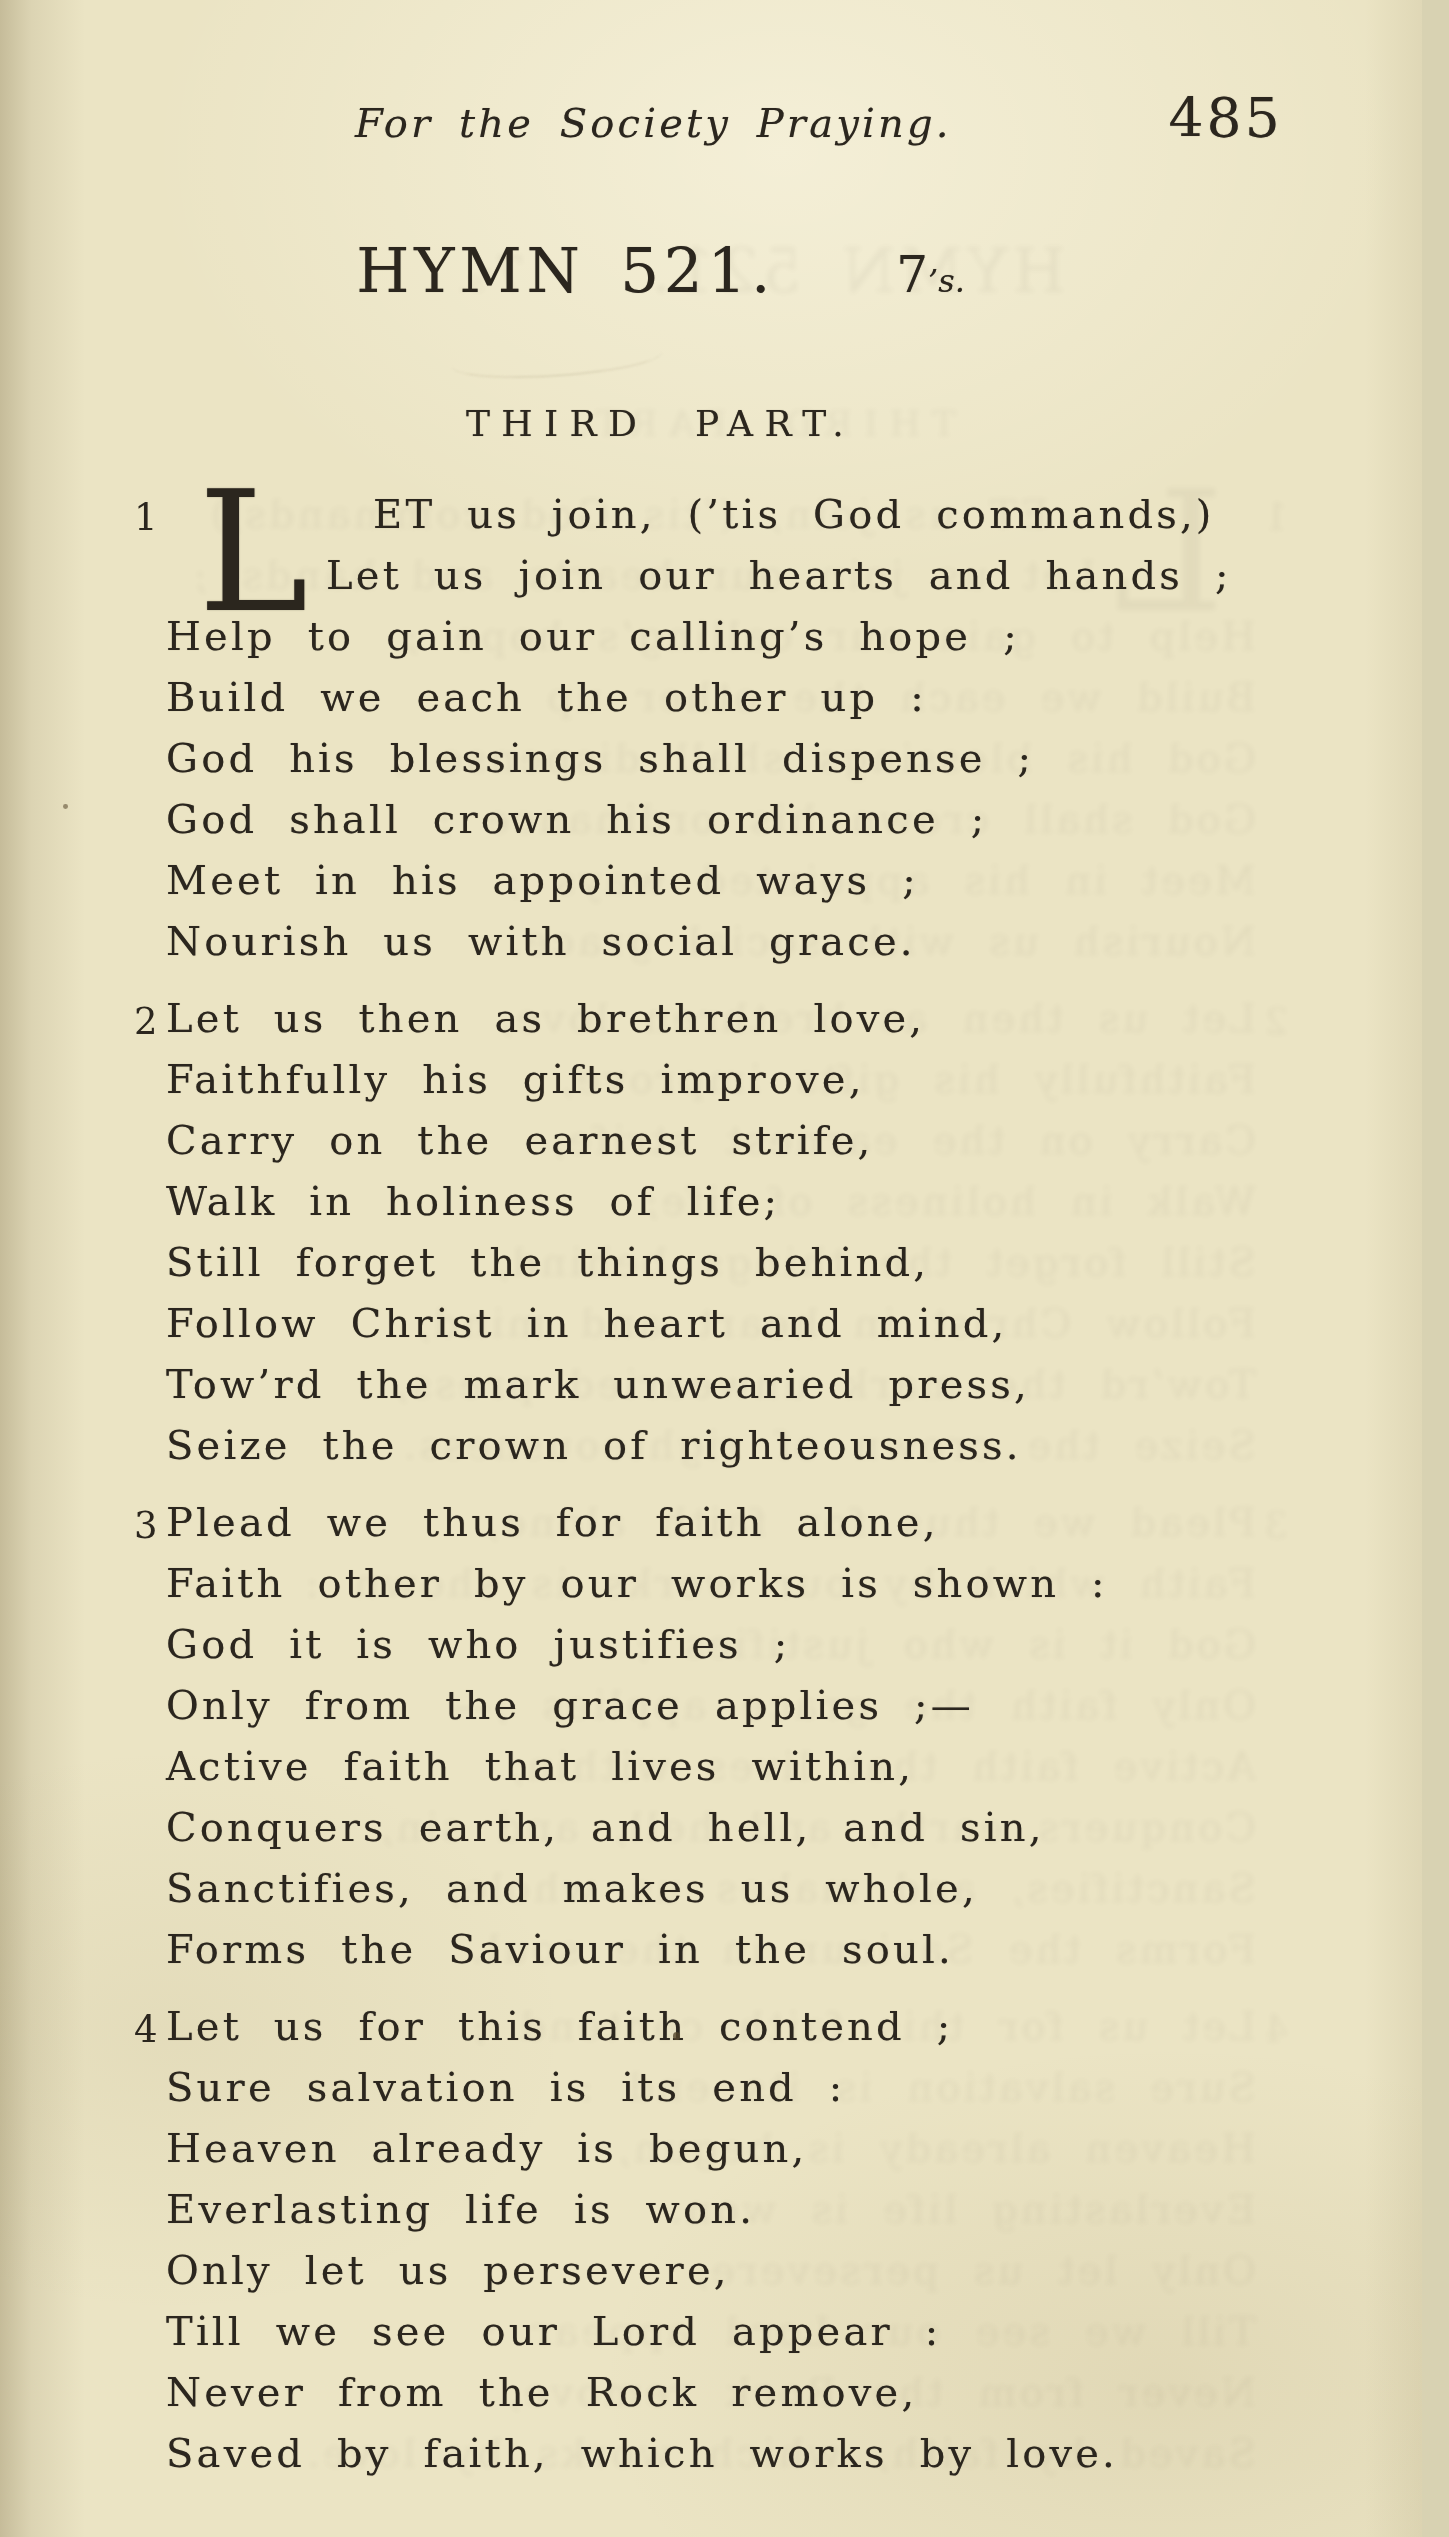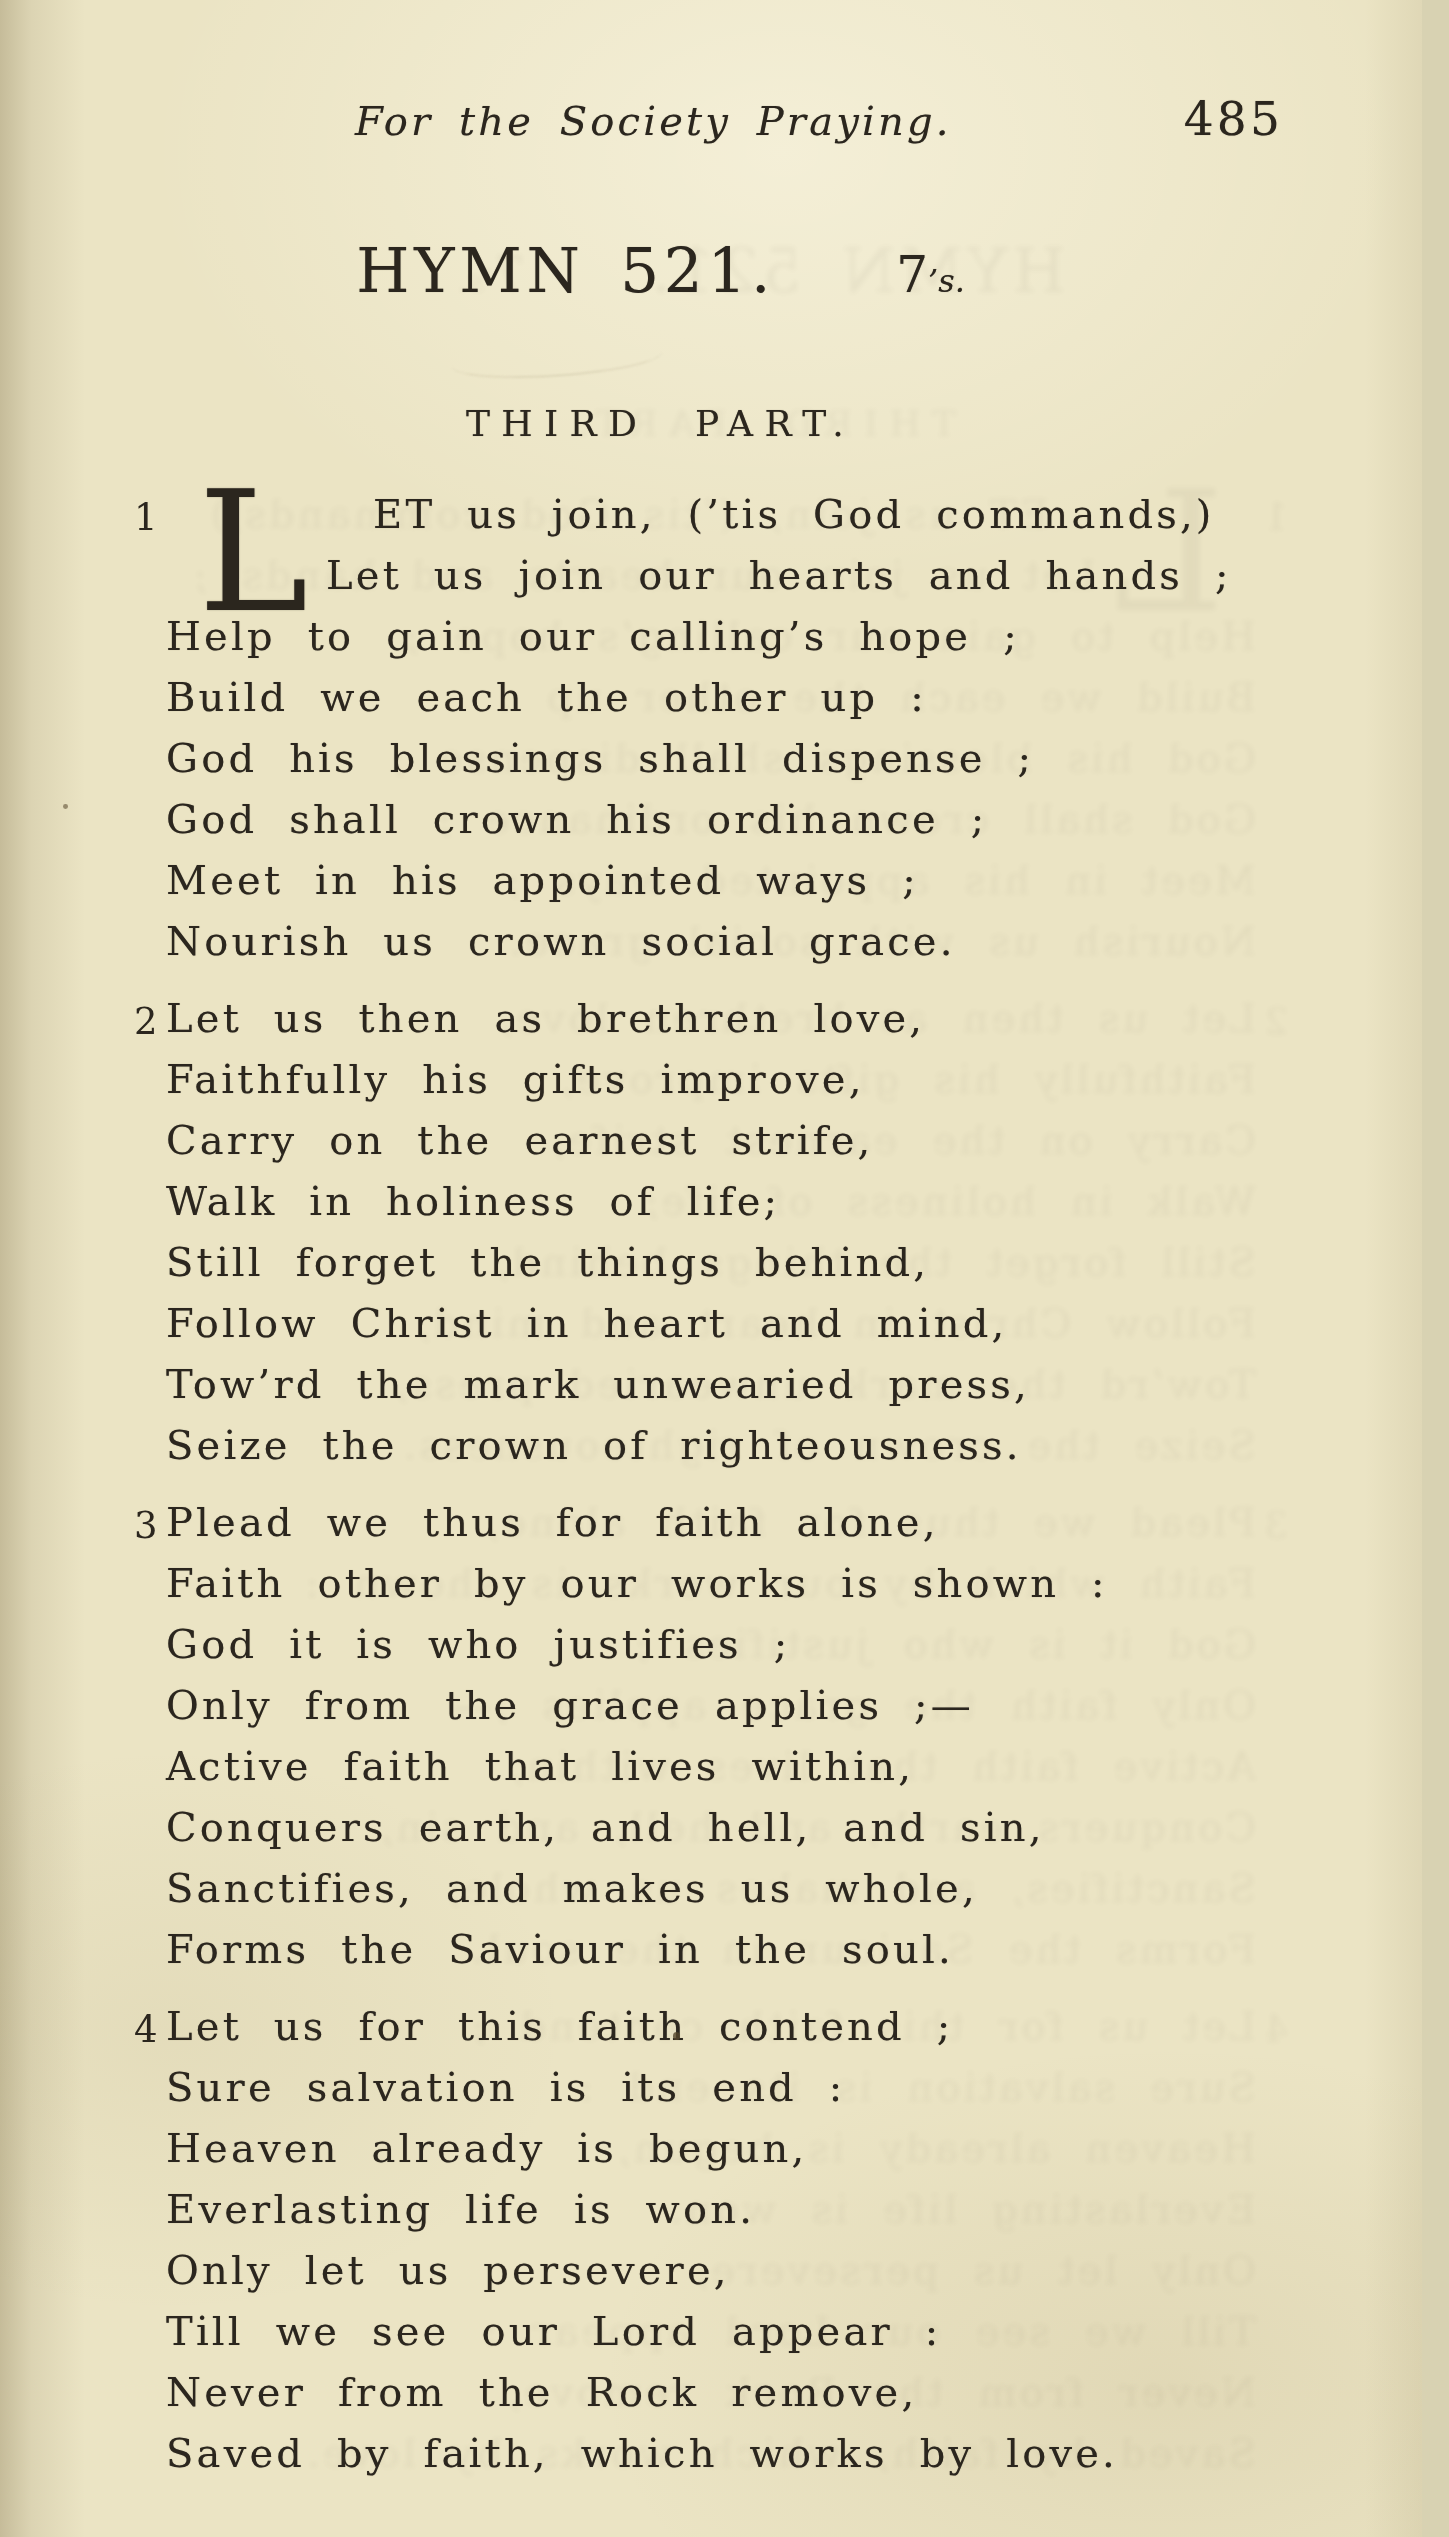--- a/index.html
+++ b/index.html
@@ -28,7 +28,7 @@
     text-shadow:0 0 0.8px rgba(43,38,30,.45);
   }
   .page-number{
-    font-size:47px;line-height:57px;letter-spacing:3.2px;
+    font-size:55px;line-height:57px;letter-spacing:3.2px;
     text-shadow:0 0 0.8px rgba(43,38,30,.5);
   }
   

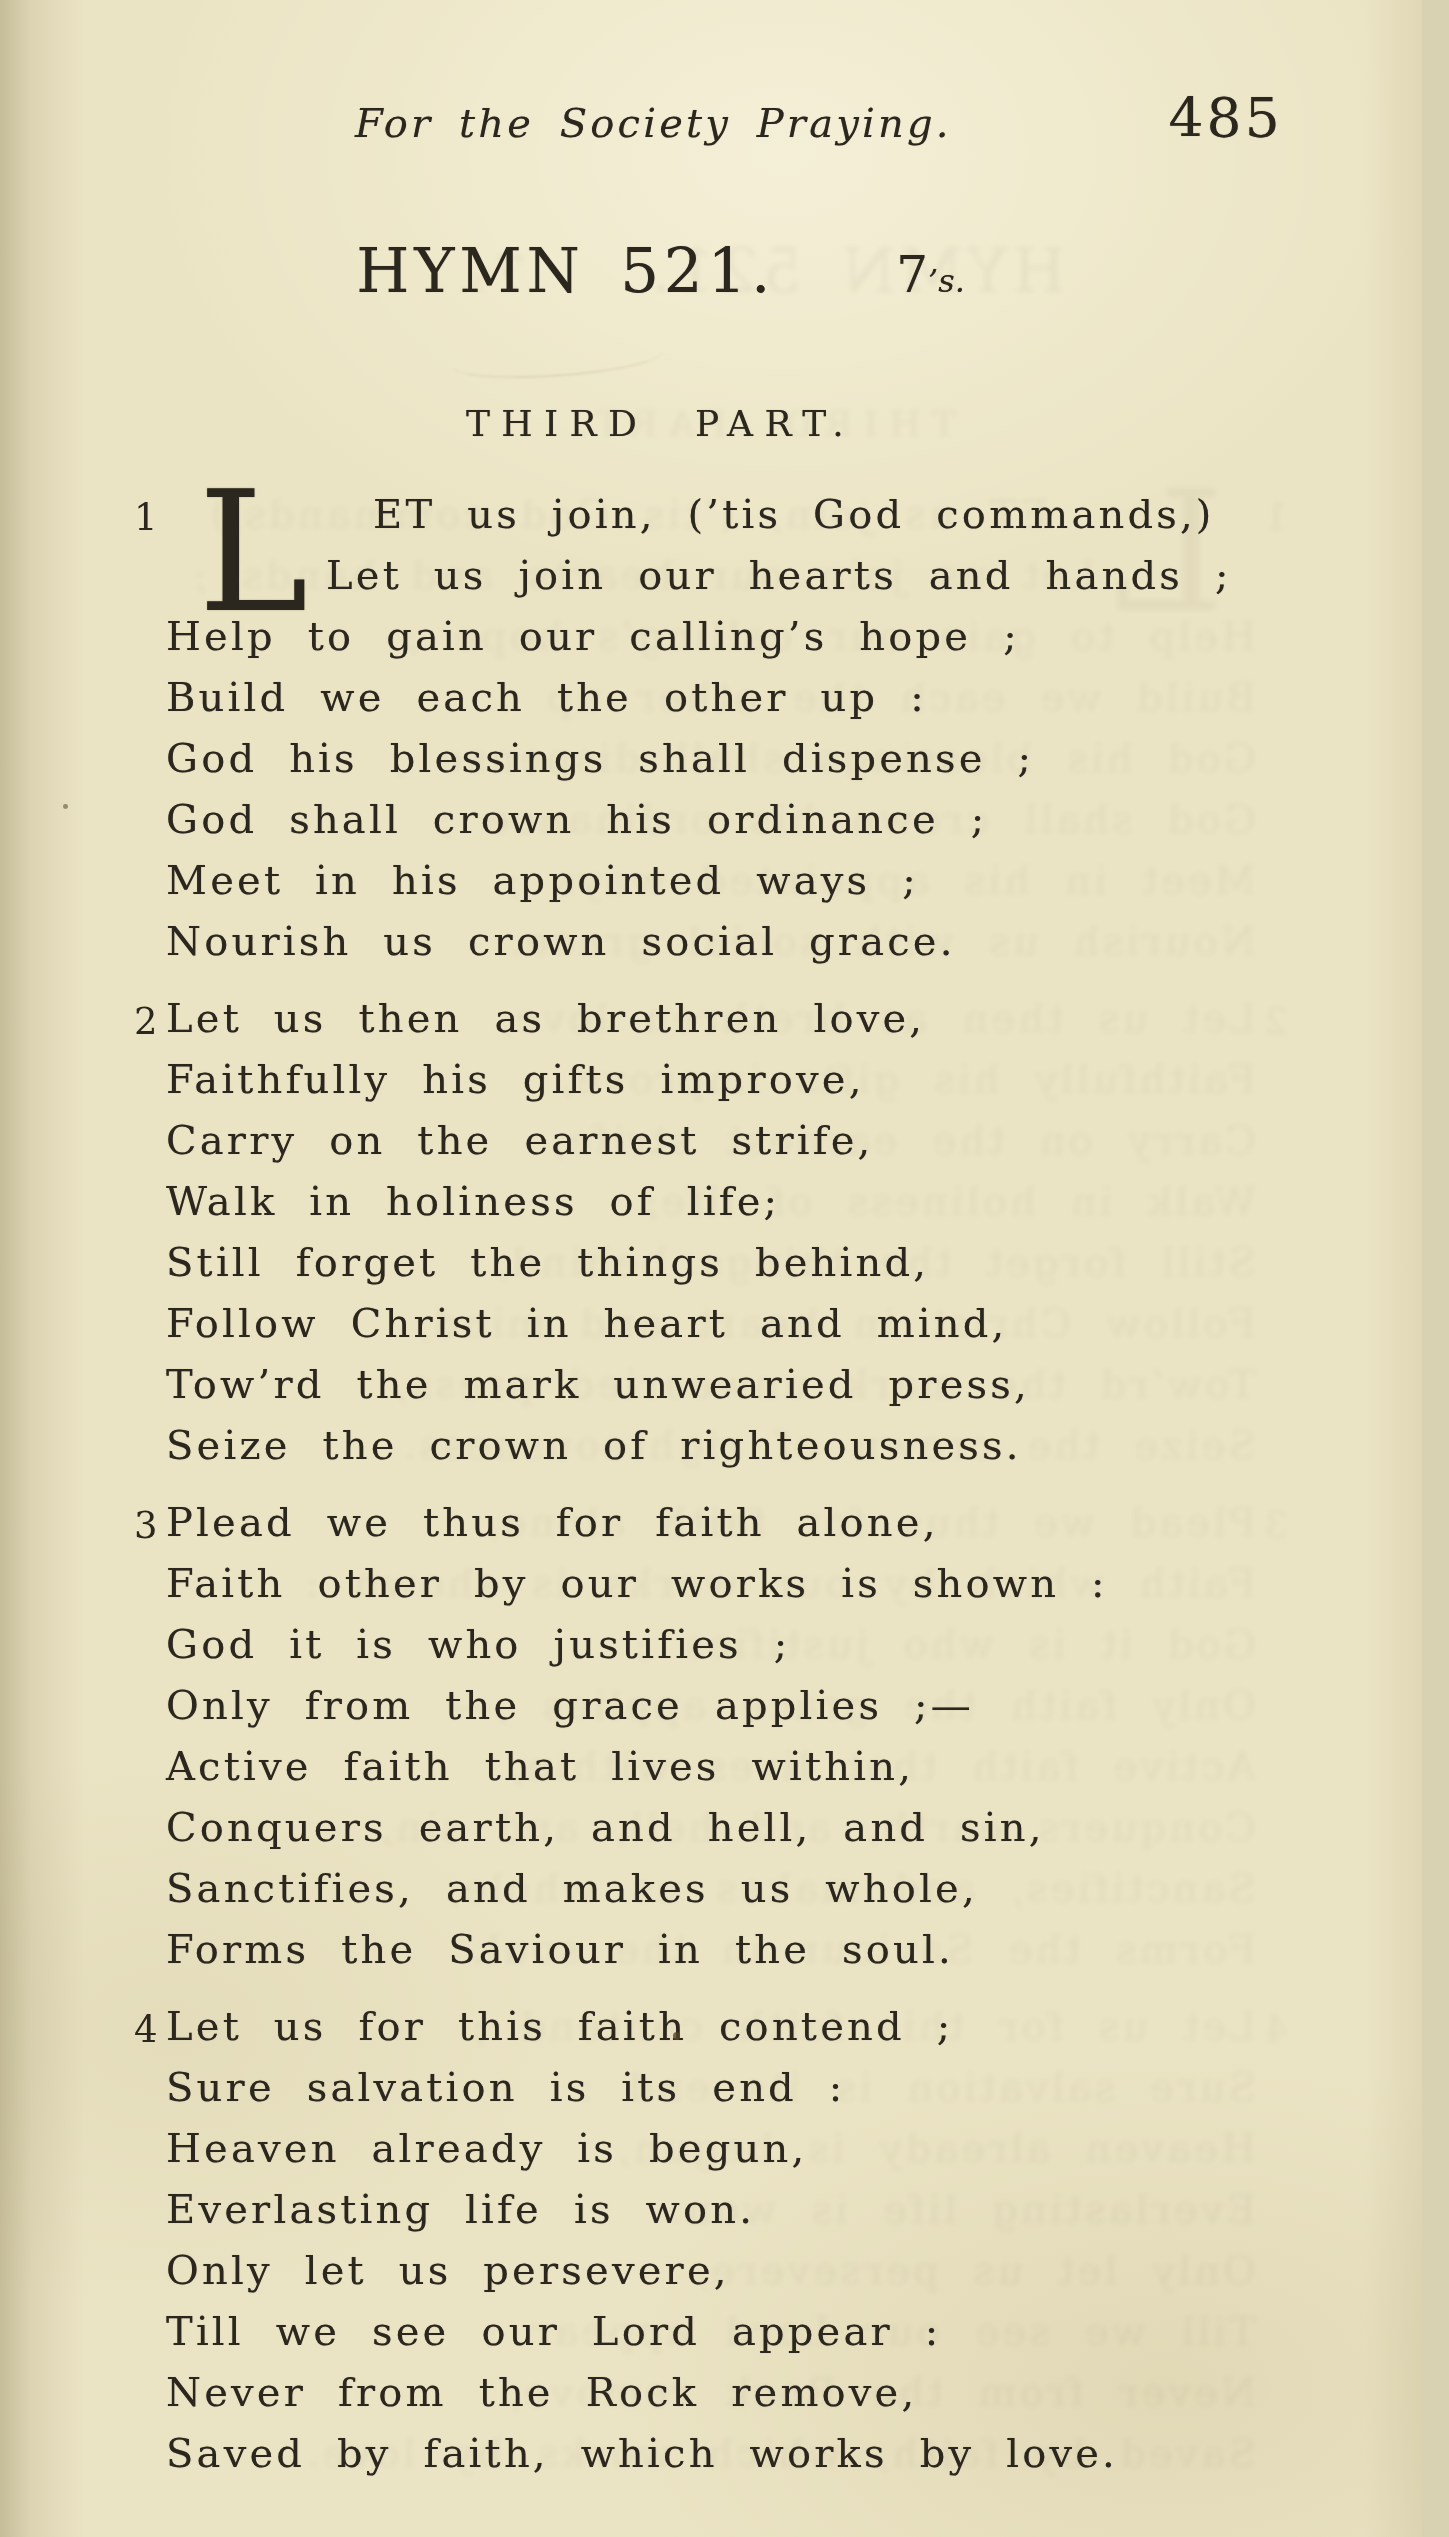--- a/index.html
+++ b/index.html
@@ -115,7 +115,7 @@
           <div class="line">God his blessings shall dispense ;</div>
           <div class="line">God shall crown his ordinance ;</div>
           <div class="line">Meet in his appointed ways ;</div>
-          <div class="line">Nourish us crown social grace.</div>
+          <div class="line">Nourish us with social grace.</div>
         </div>
         <div class="stanza">
           <span class="stanza-num">2</span>

